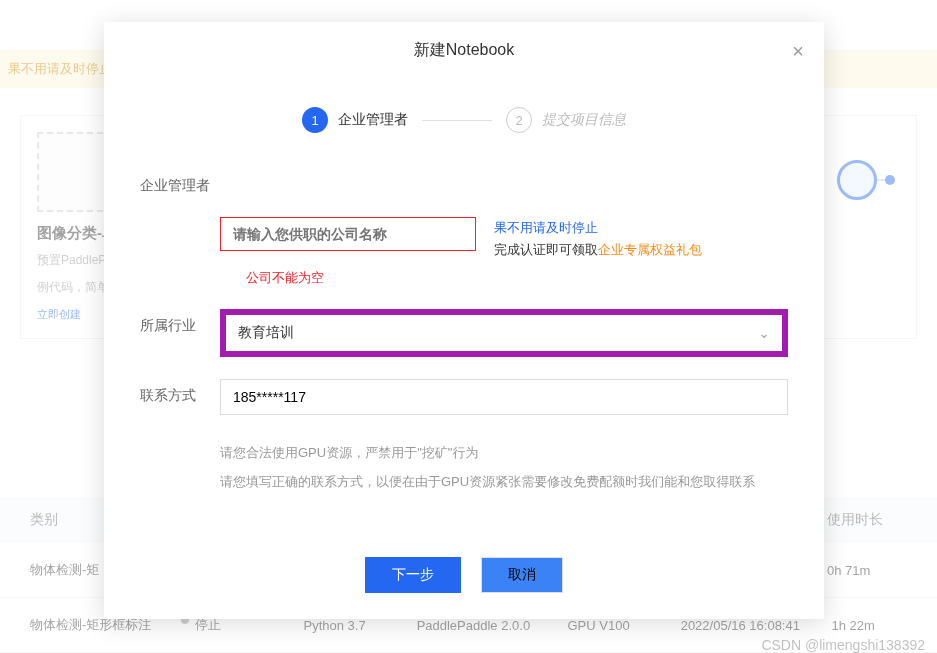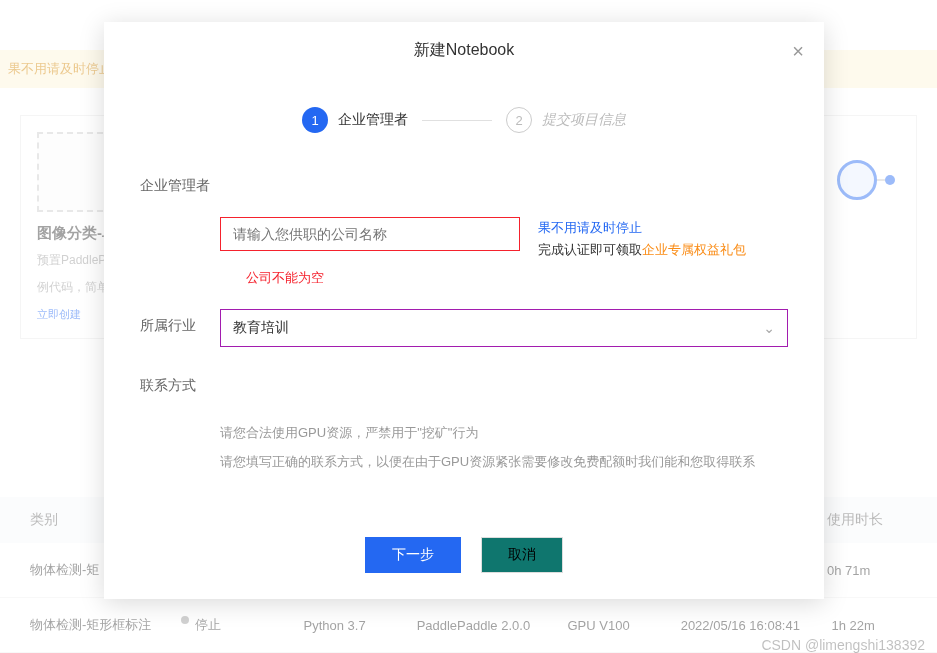--- a/index.html
+++ b/index.html
@@ -60,7 +60,7 @@
 .radio-btn { padding: 8px 18px; font-size: 14px; background: #fff; color: #333; cursor: pointer; border-right: 1px solid #ddd; }
 .radio-btn:last-child { border-right: none; }
 .radio-btn.selected { background: #2468f2; color: #fff; }
-.input { width: 300px; padding: 8px 12px; border: 1px solid #ddd; font-size: 14px; outline: none; }
+.input { width: 256px; padding: 8px 12px; border: 1px solid #ddd; font-size: 14px; outline: none; font-weight: bold; }
 .input.error { border-color: #f5222d; }
 .error-text { color: #f5222d; font-size: 13px; margin-top: 8px; margin-left: 26px; }
 .side-text { display: inline-block; vertical-align: top; margin-left: 14px; font-size: 13px; line-height: 1.7; }

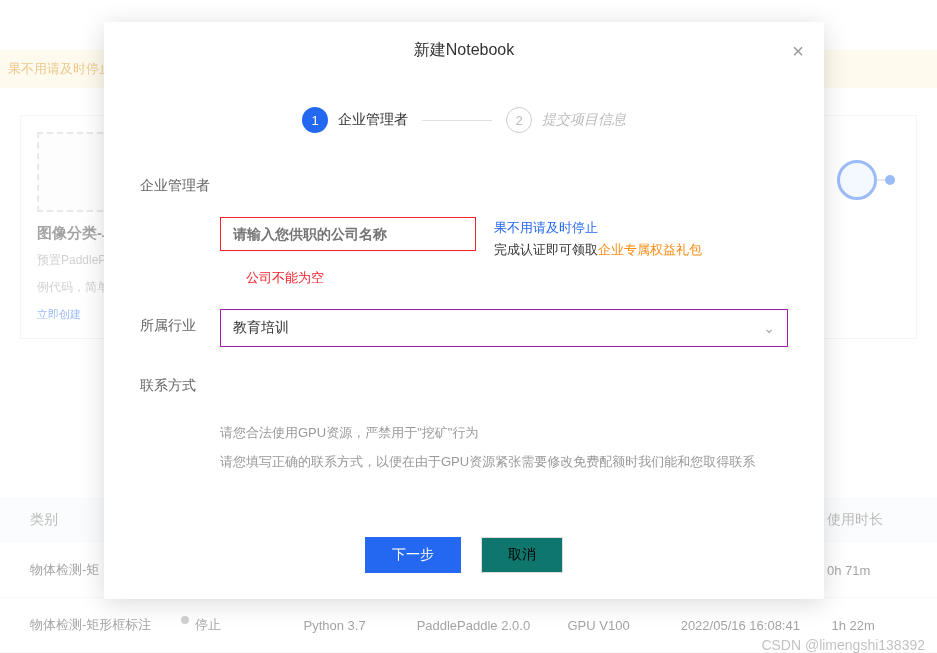--- a/index.html
+++ b/index.html
@@ -66,7 +66,7 @@
 .side-text { display: inline-block; vertical-align: top; margin-left: 14px; font-size: 13px; line-height: 1.7; }
 .side-text a { color: #2468f2; text-decoration: none; }
 .side-text .orange { color: #fa8c16; }
-.select { width: 100%; padding: 9px 12px; border: 1px solid #a21caf; display: flex; justify-content: space-between; align-items: center; cursor: pointer; background: #fff; }
+.select { width: 100%; padding: 9px 12px; border: 6px solid #a21caf; display: flex; justify-content: space-between; align-items: center; cursor: pointer; background: #fff; }
 .chev { color: #aaa; }
 .input-full { width: 100%; padding: 9px 12px; border: 1px solid #ddd; font-size: 14px; }
 .note { color: #999; font-size: 13px; line-height: 1.9; margin-top: 4px; }

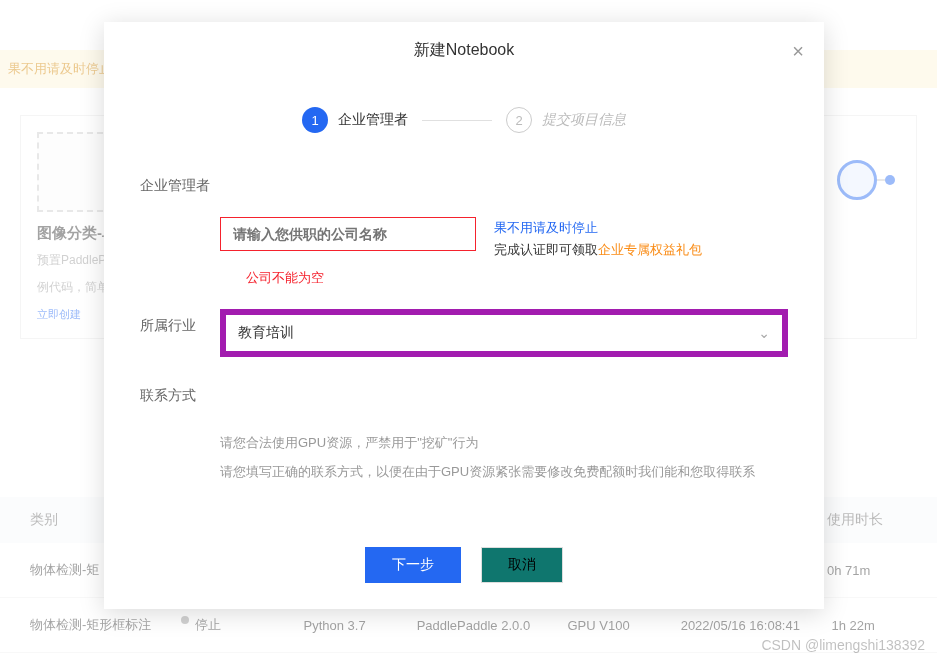--- a/index.html
+++ b/index.html
@@ -181,6 +181,9 @@
 
     <div class="form-row">
       <div class="form-label">联系方式</div>
+      <div class="form-ctrl">
+        <input class="input-full" value="185*****117" style="">
+      </div>
     </div>
 
     <div class="form-row">

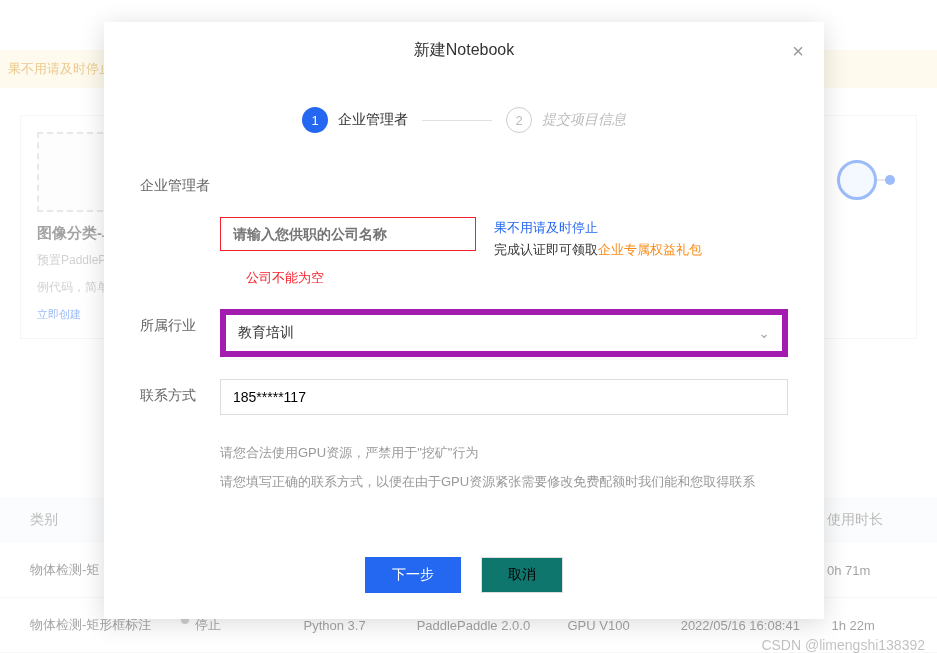--- a/index.html
+++ b/index.html
@@ -72,7 +72,7 @@
 .note { color: #999; font-size: 13px; line-height: 1.9; margin-top: 4px; }
 
 .modal-footer { display: flex; justify-content: center; gap: 20px; padding: 20px 0 26px; }
-.btn { padding: 8px 26px; font-size: 14px; cursor: pointer; border: 1px solid #ddd; background: #0f766e; }
+.btn { padding: 8px 26px; font-size: 14px; cursor: pointer; border: 1px solid #ddd; background: #3b82f6; }
 .btn.primary { background: #2468f2; color: #fff; border-color: #2468f2; }
 </style>
 </head>

